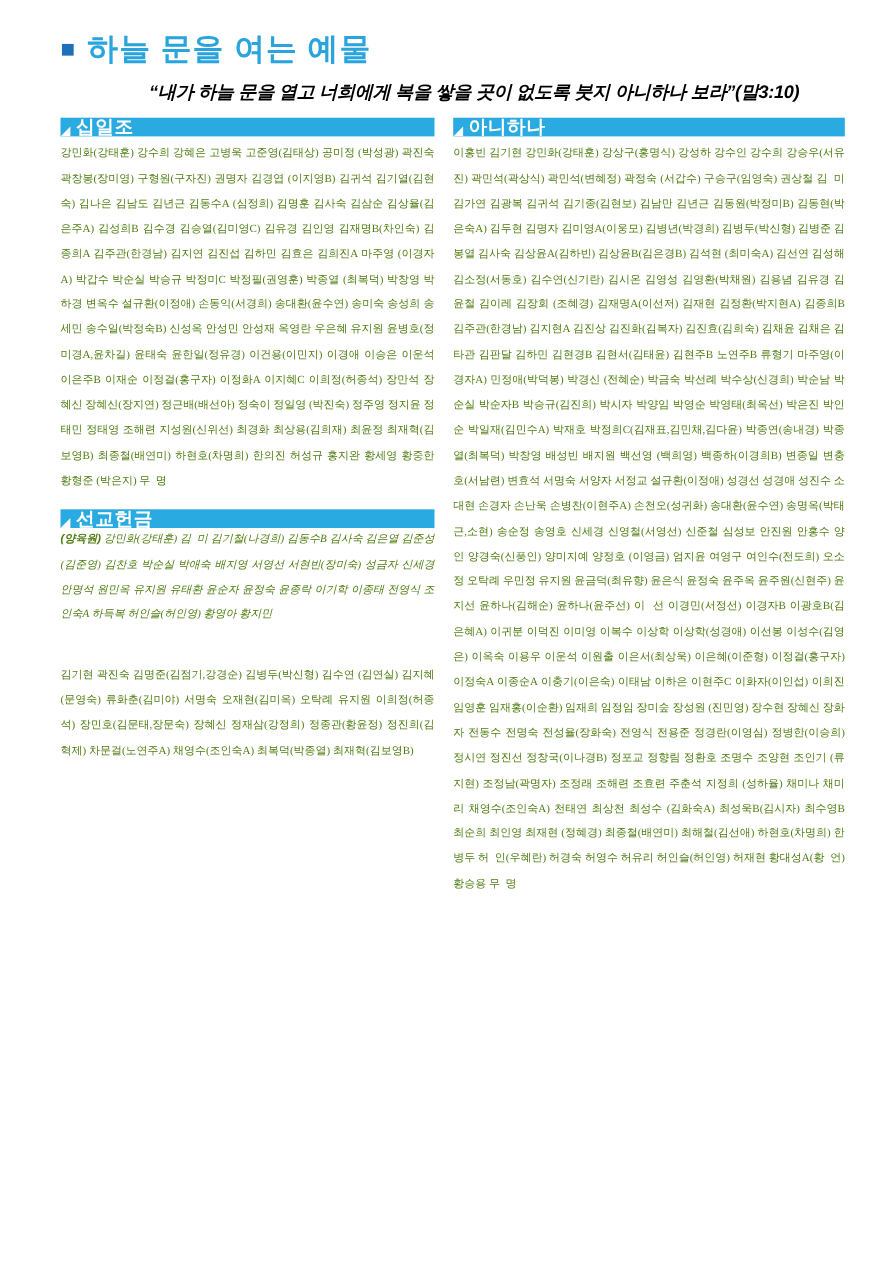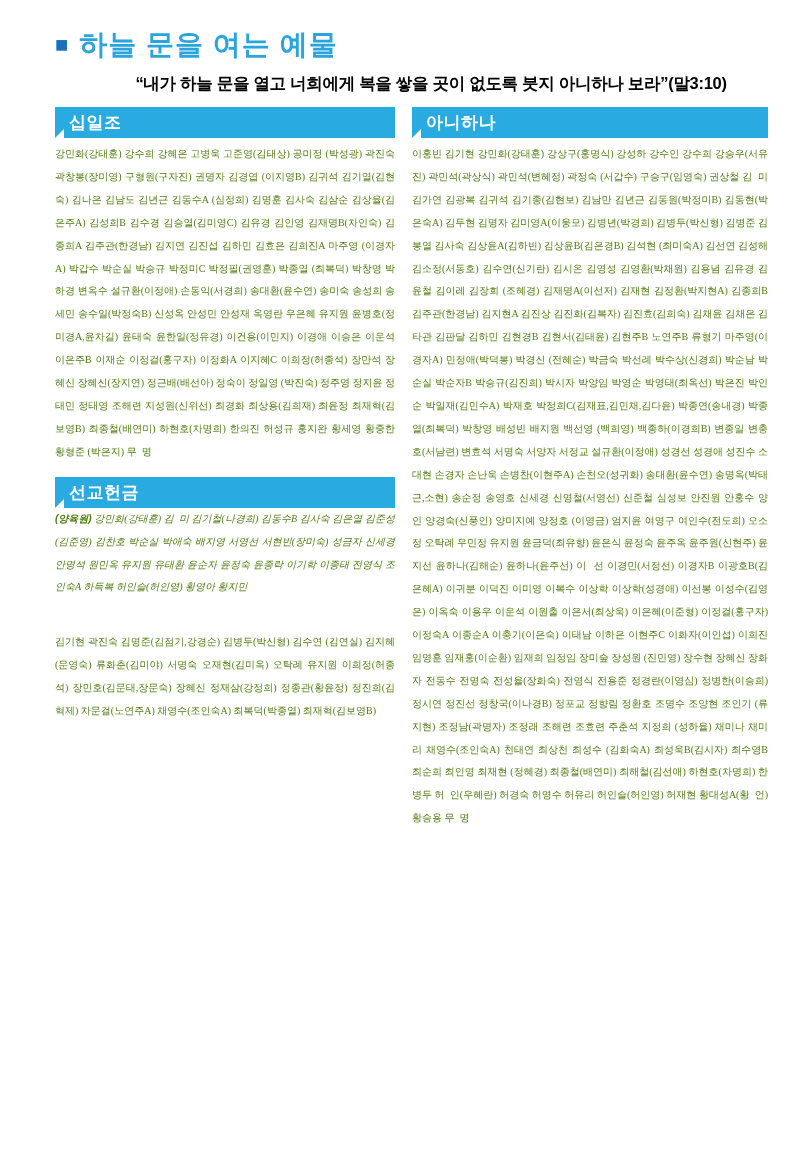--- a/index.html
+++ b/index.html
@@ -17,7 +17,7 @@
   .title-row .bullet{color:#1d70b7;font-size:22px;line-height:1;}
   .subtitle{
     font-family:"Liberation Sans","DejaVu Sans",sans-serif;
-    font-weight:bold;font-size:16.5px;color:#000;
+    font-weight:bold;font-style:italic;font-size:16.5px;color:#000;
     text-align:center;margin:9px 0 12px 40px;letter-spacing:-0.3px;
   }
   .columns{display:flex;gap:17px;align-items:stretch;min-height:1064px;}

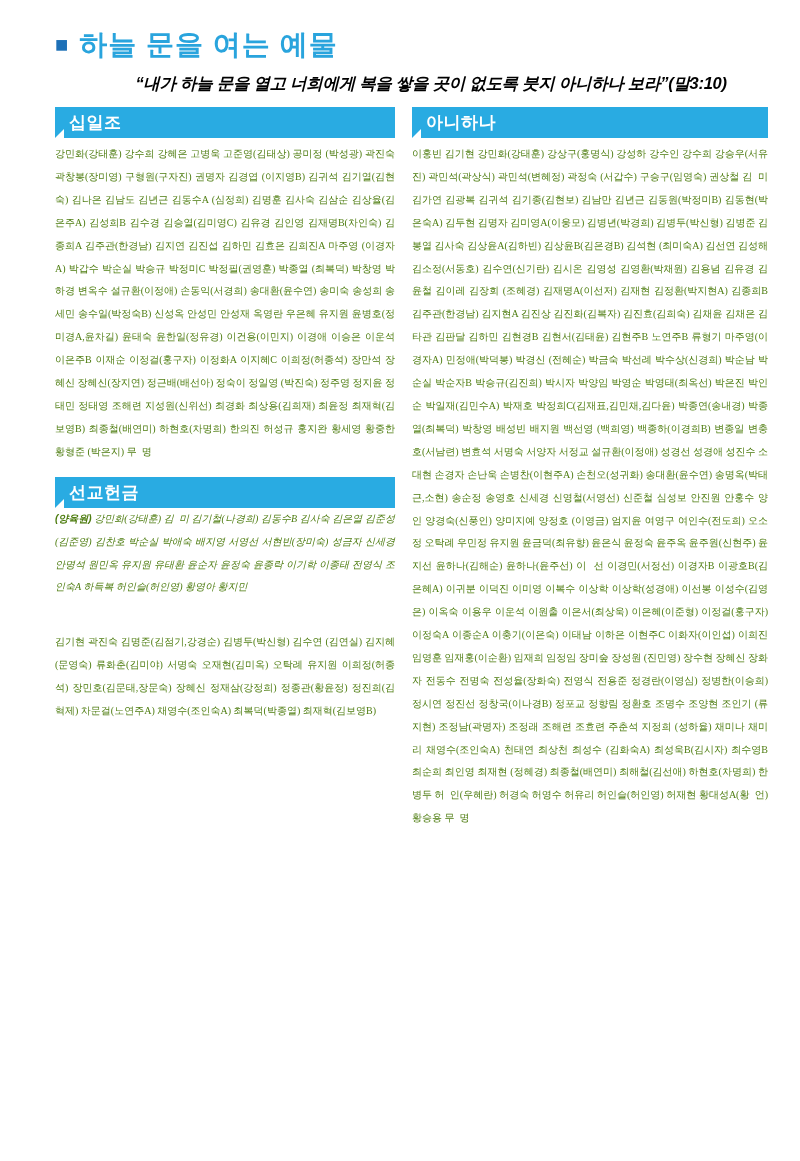--- a/index.html
+++ b/index.html
@@ -26,7 +26,7 @@
   .col-right{width:356px;flex:0 0 356px;}
   .section{margin:0;}
   .sec-header{
-    position:relative;background:#29abe2;height:31px;
+    position:relative;background:#29abe2;height:17px;
     display:flex;align-items:center;
     font-family:"Liberation Sans","DejaVu Sans",sans-serif;
     font-weight:bold;font-size:17px;color:#ffffff;

